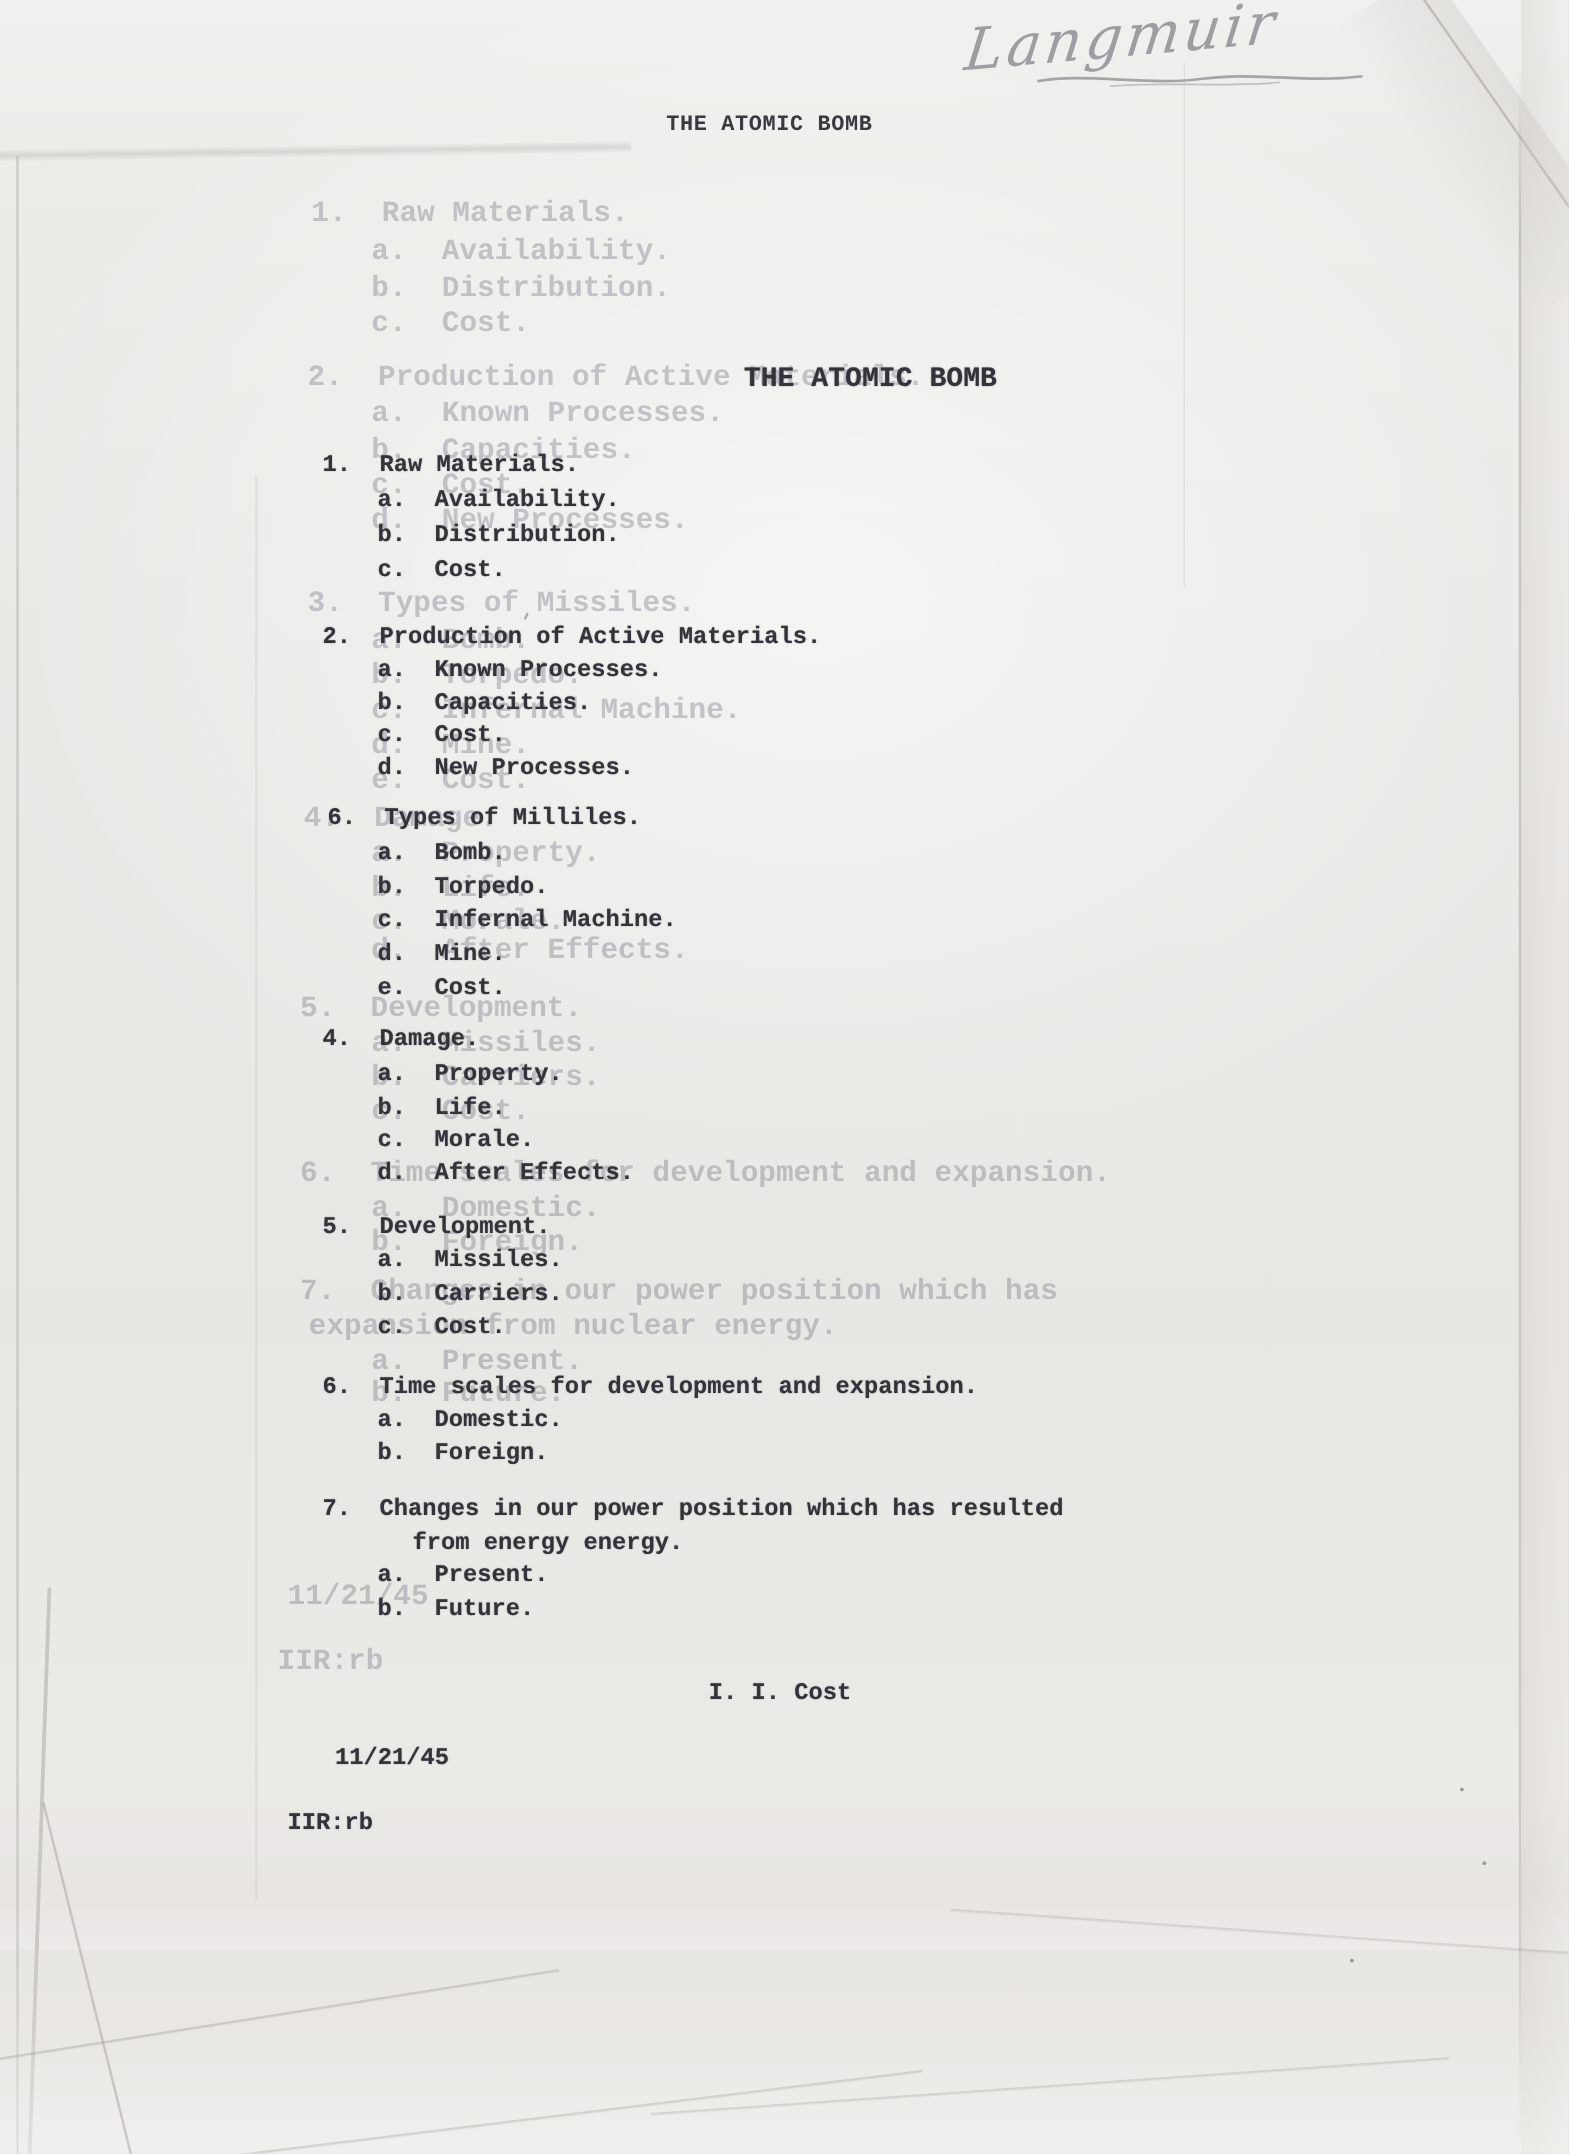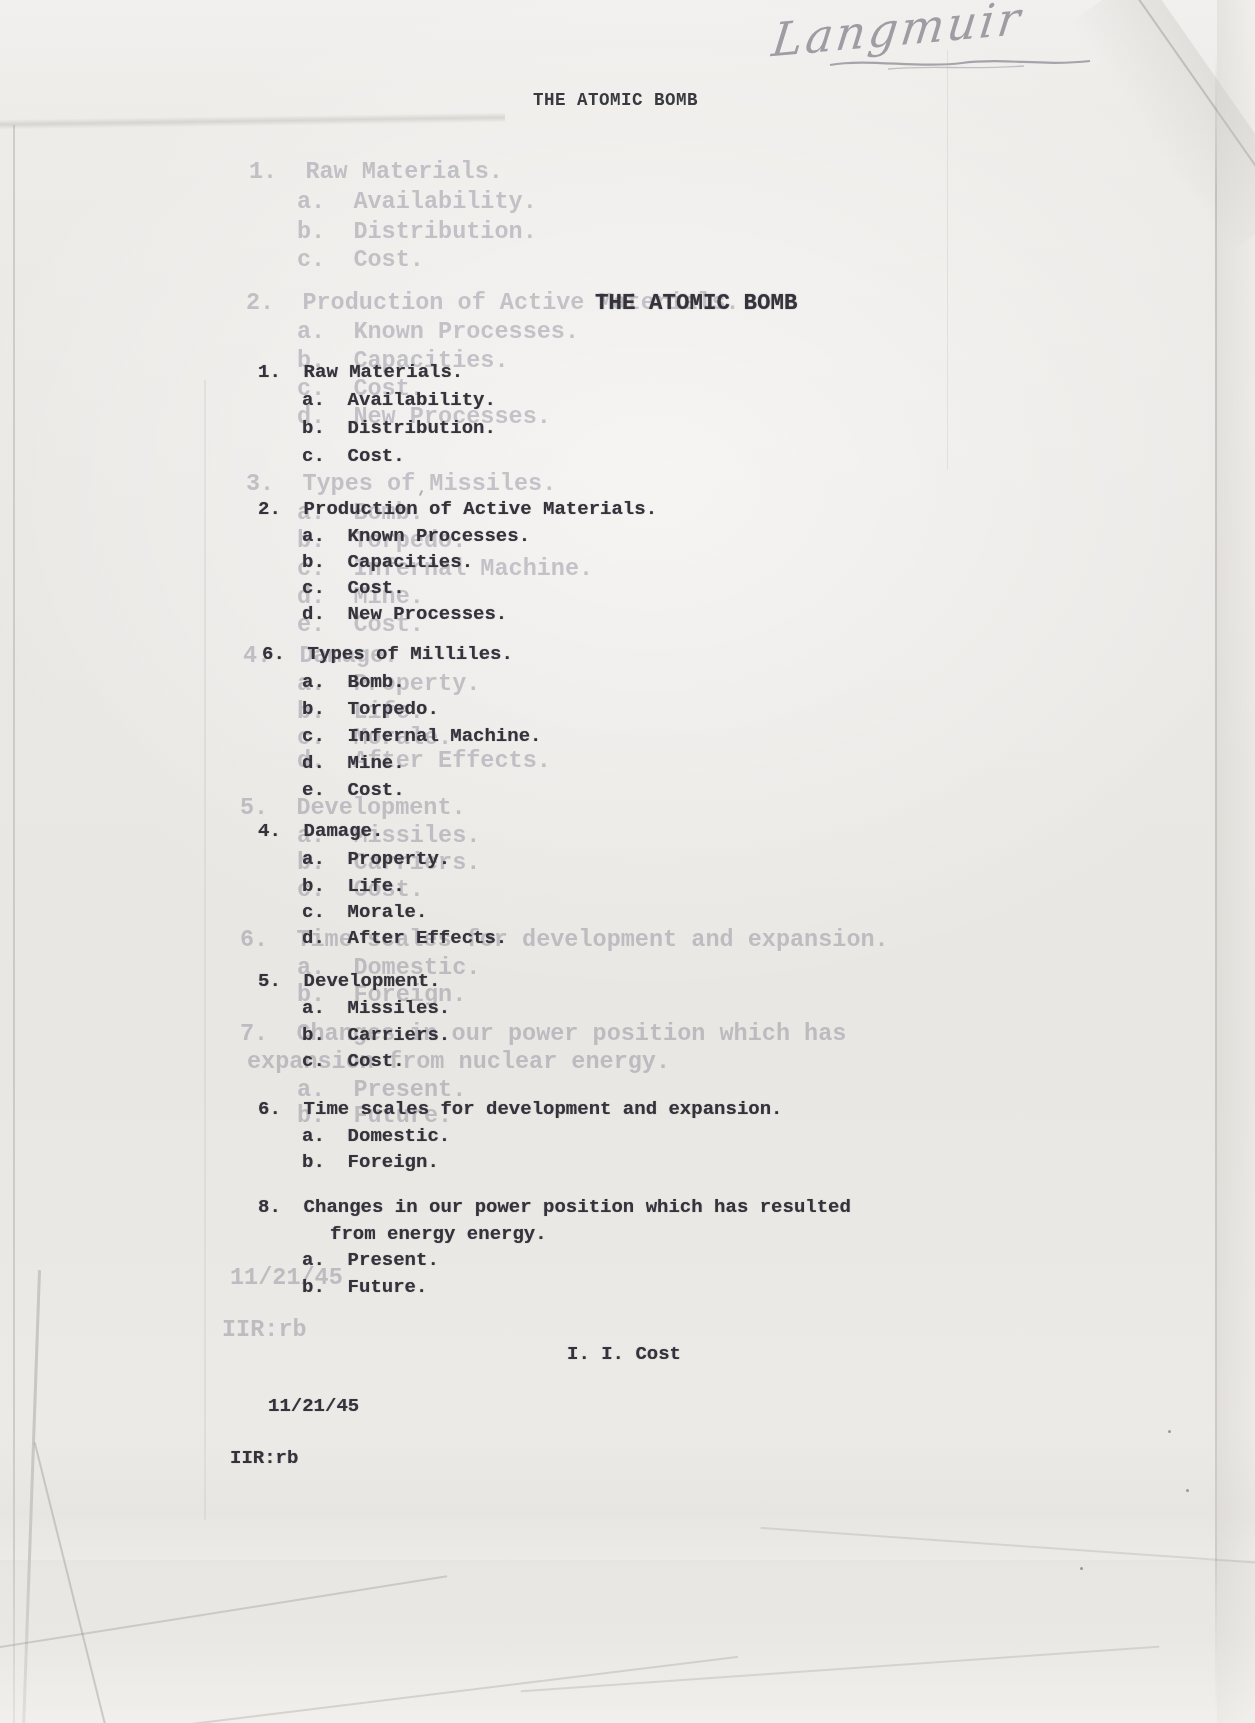--- a/index.html
+++ b/index.html
@@ -165,7 +165,7 @@
       <div class="tline main-ink" style="left: 258px; top: 1100px;">6.  Time scales for development and expansion.</div>
       <div class="tline main-ink" style="left: 302px; top: 1127px;">a.  Domestic.</div>
       <div class="tline main-ink" style="left: 302px; top: 1153px;">b.  Foreign.</div>
-      <div class="tline main-ink" style="left: 258px; top: 1198px;">8.  Changes in our power position which has resulted</div>
+      <div class="tline main-ink" style="left: 258px; top: 1198px;">7.  Changes in our power position which has resulted</div>
       <div class="tline main-ink" style="left: 330px; top: 1225px;">from energy energy.</div>
       <div class="tline main-ink" style="left: 302px; top: 1251px;">a.  Present.</div>
       <div class="tline main-ink" style="left: 302px; top: 1278px;">b.  Future.</div>

